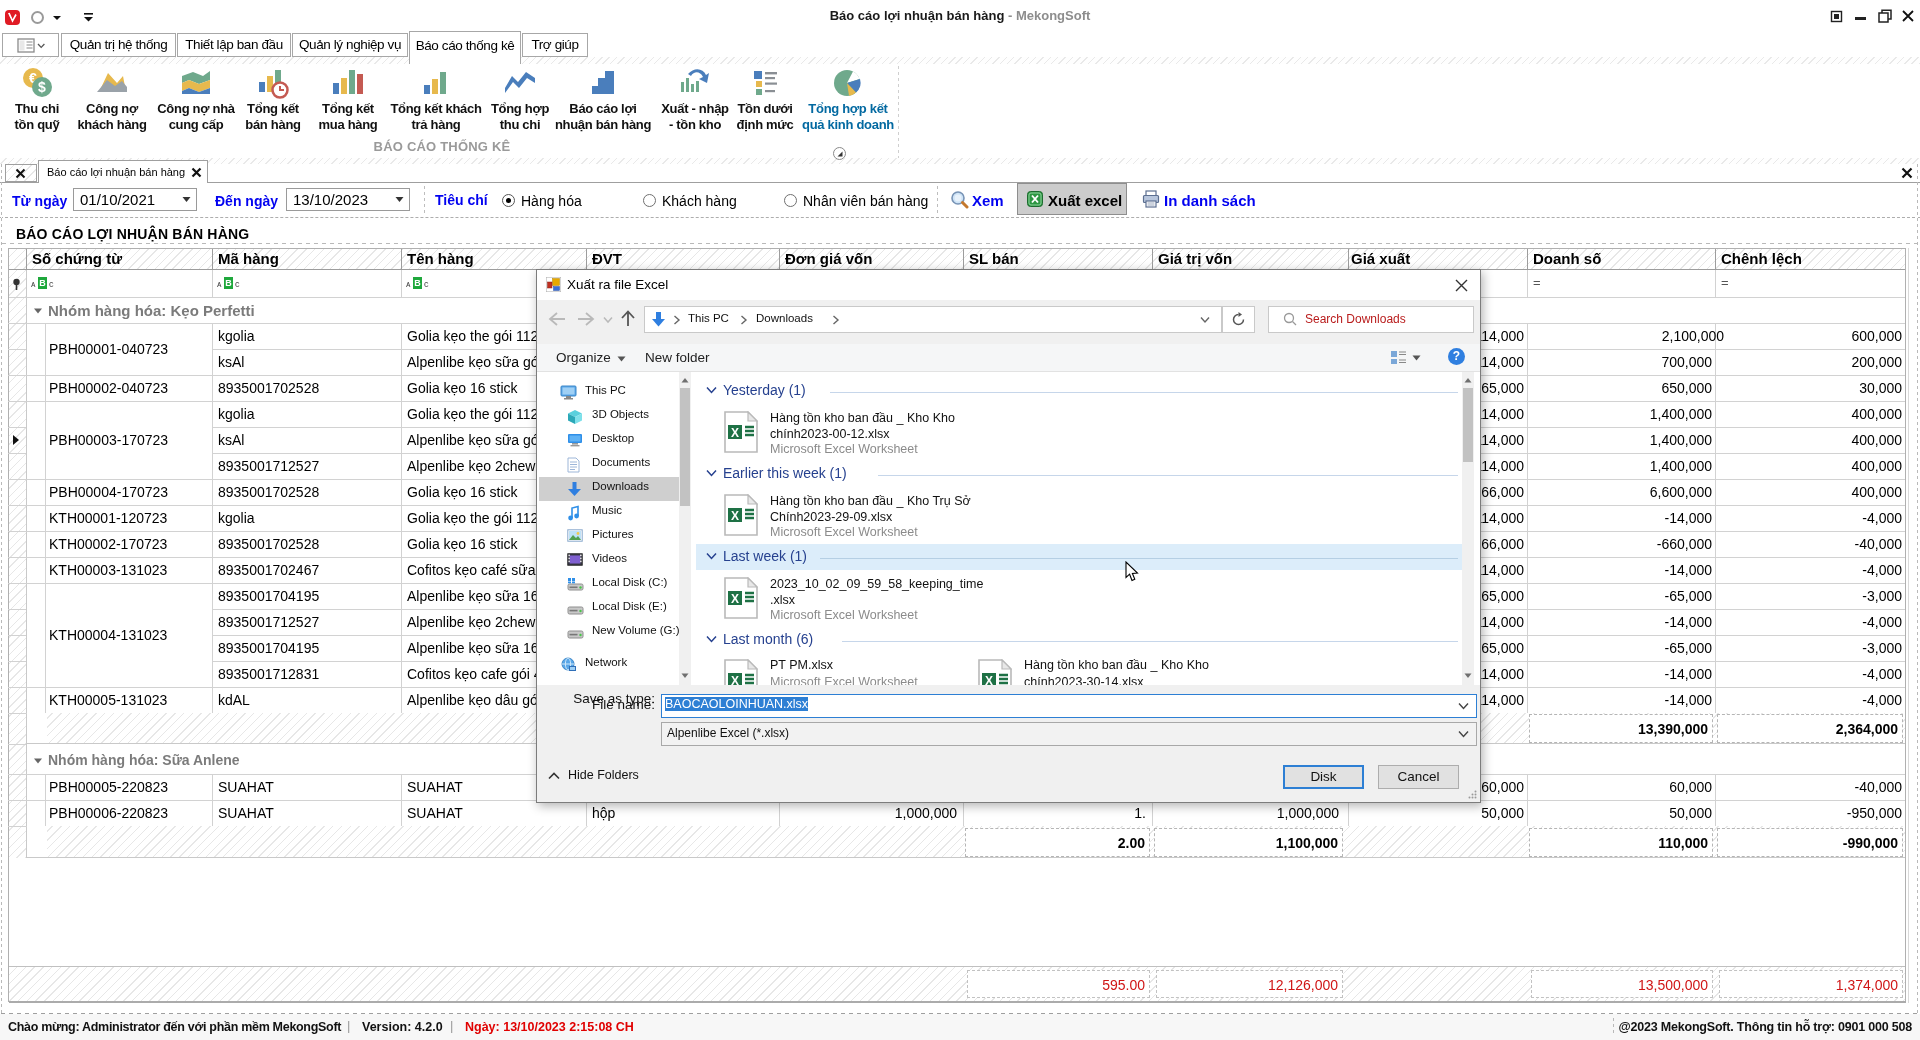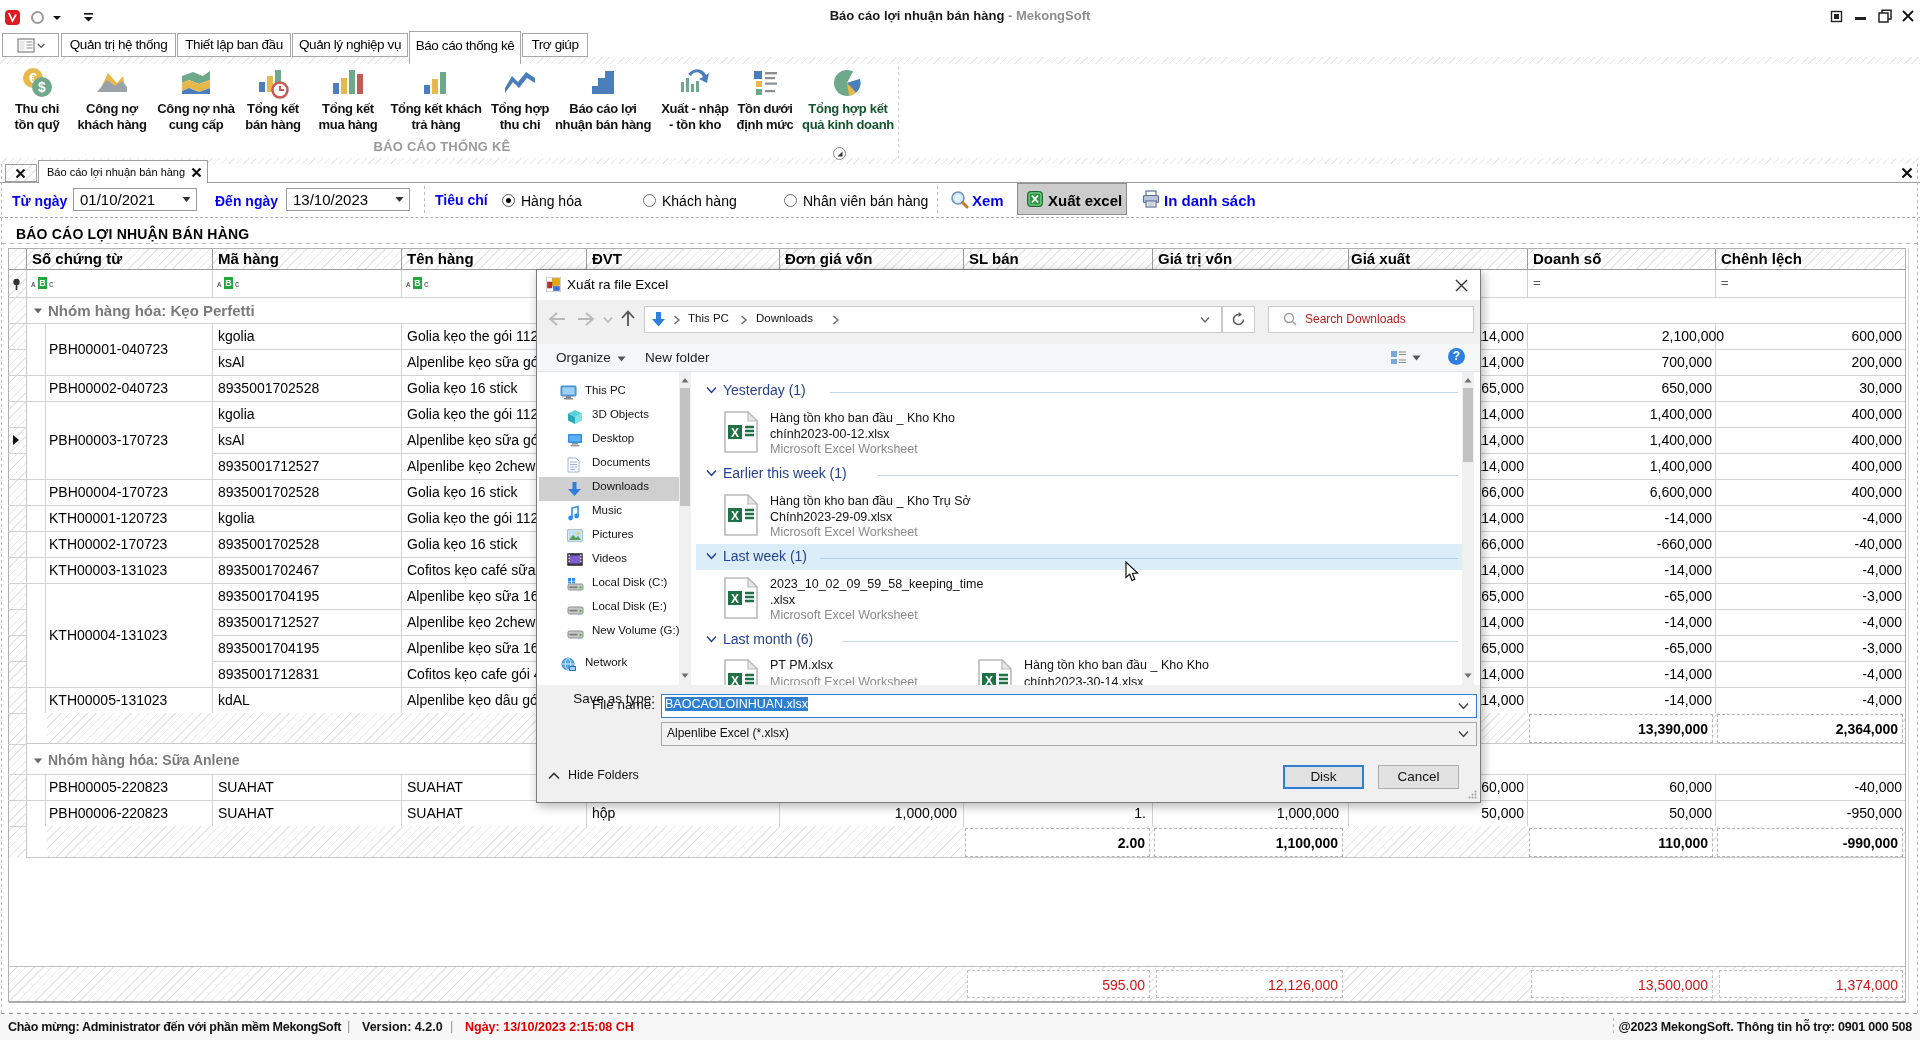--- a/index.html
+++ b/index.html
@@ -72,7 +72,7 @@
 <div class="a" style="left:533px;top:101px;width:140px;text-align:center;font-size:13px;letter-spacing:-0.3px;font-weight:bold;color:#111;line-height:16px;white-space:nowrap;">Báo cáo lợi<br>nhuận bán hàng</div>
 <div class="a" style="left:625px;top:101px;width:140px;text-align:center;font-size:13px;letter-spacing:-0.3px;font-weight:bold;color:#111;line-height:16px;white-space:nowrap;">Xuất - nhập<br>- tồn kho</div>
 <div class="a" style="left:695px;top:101px;width:140px;text-align:center;font-size:13px;letter-spacing:-0.3px;font-weight:bold;color:#111;line-height:16px;white-space:nowrap;">Tồn dưới<br>định mức</div>
-<div class="a" style="left:778px;top:101px;width:140px;text-align:center;font-size:13px;letter-spacing:-0.3px;font-weight:bold;color:#14532d;line-height:16px;white-space:nowrap;">Tổng hợp kết<br>quả kinh doanh</div>
+<div class="a" style="left:778px;top:101px;width:140px;text-align:center;font-size:13px;letter-spacing:-0.3px;font-weight:bold;color:#0369a1;line-height:16px;white-space:nowrap;">Tổng hợp kết<br>quả kinh doanh</div>
 <svg class="a" style="left:20px;top:66px" width="34" height="34" viewBox="0 0 34 34">
     <circle cx="13" cy="12" r="10" fill="#e7b94d"></circle>
     <text x="13" y="17" font-size="14" font-weight="bold" fill="#fff" text-anchor="middle">€</text>

